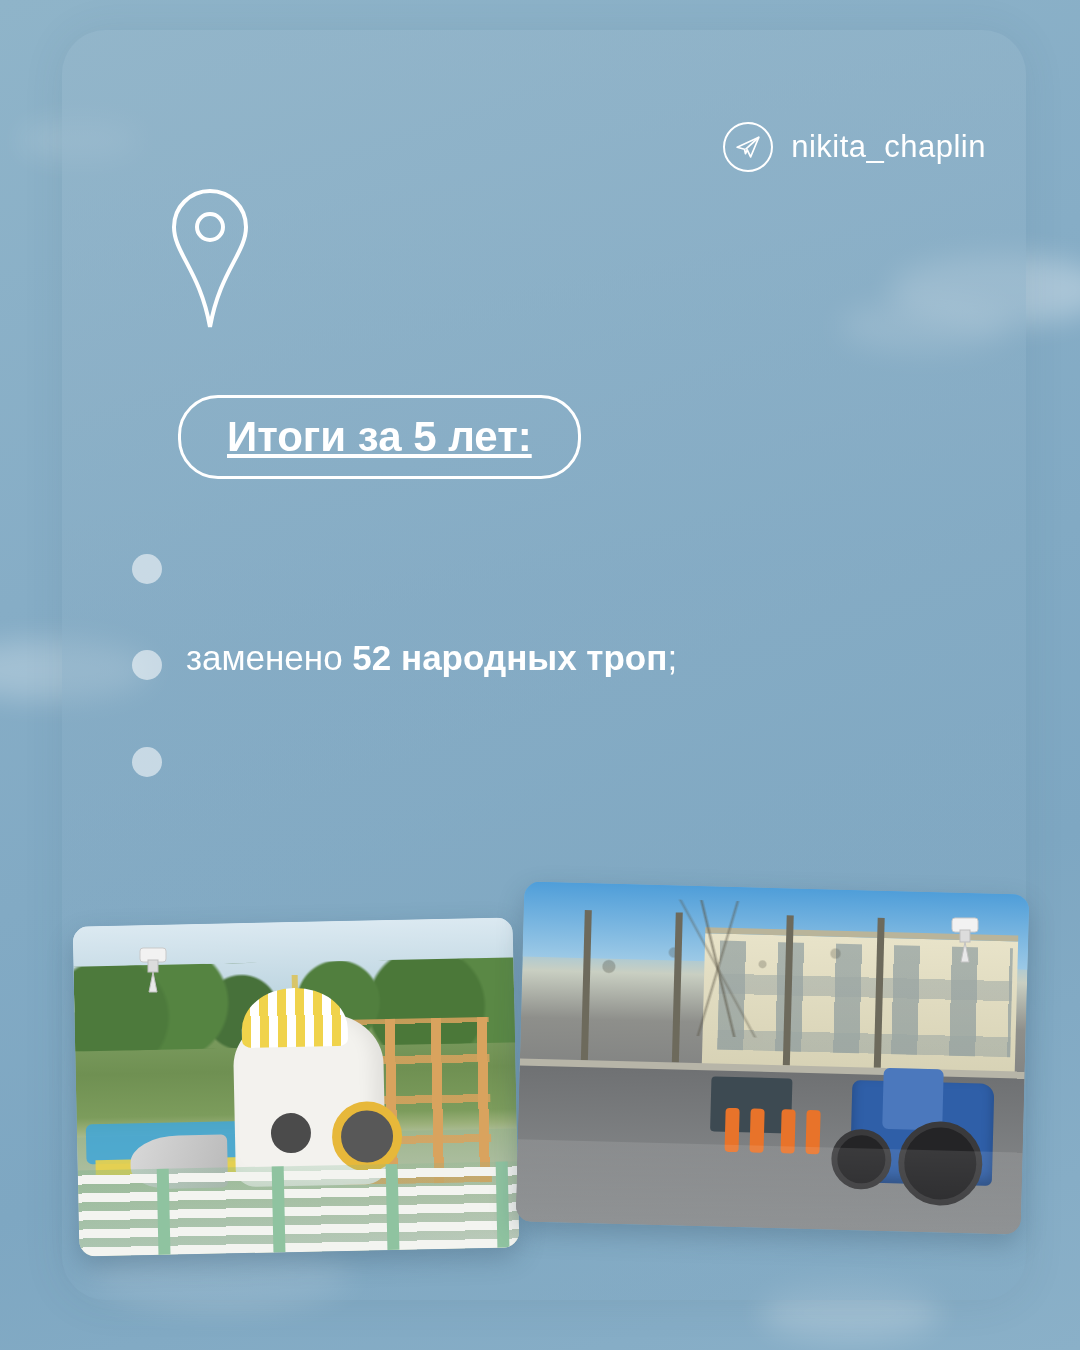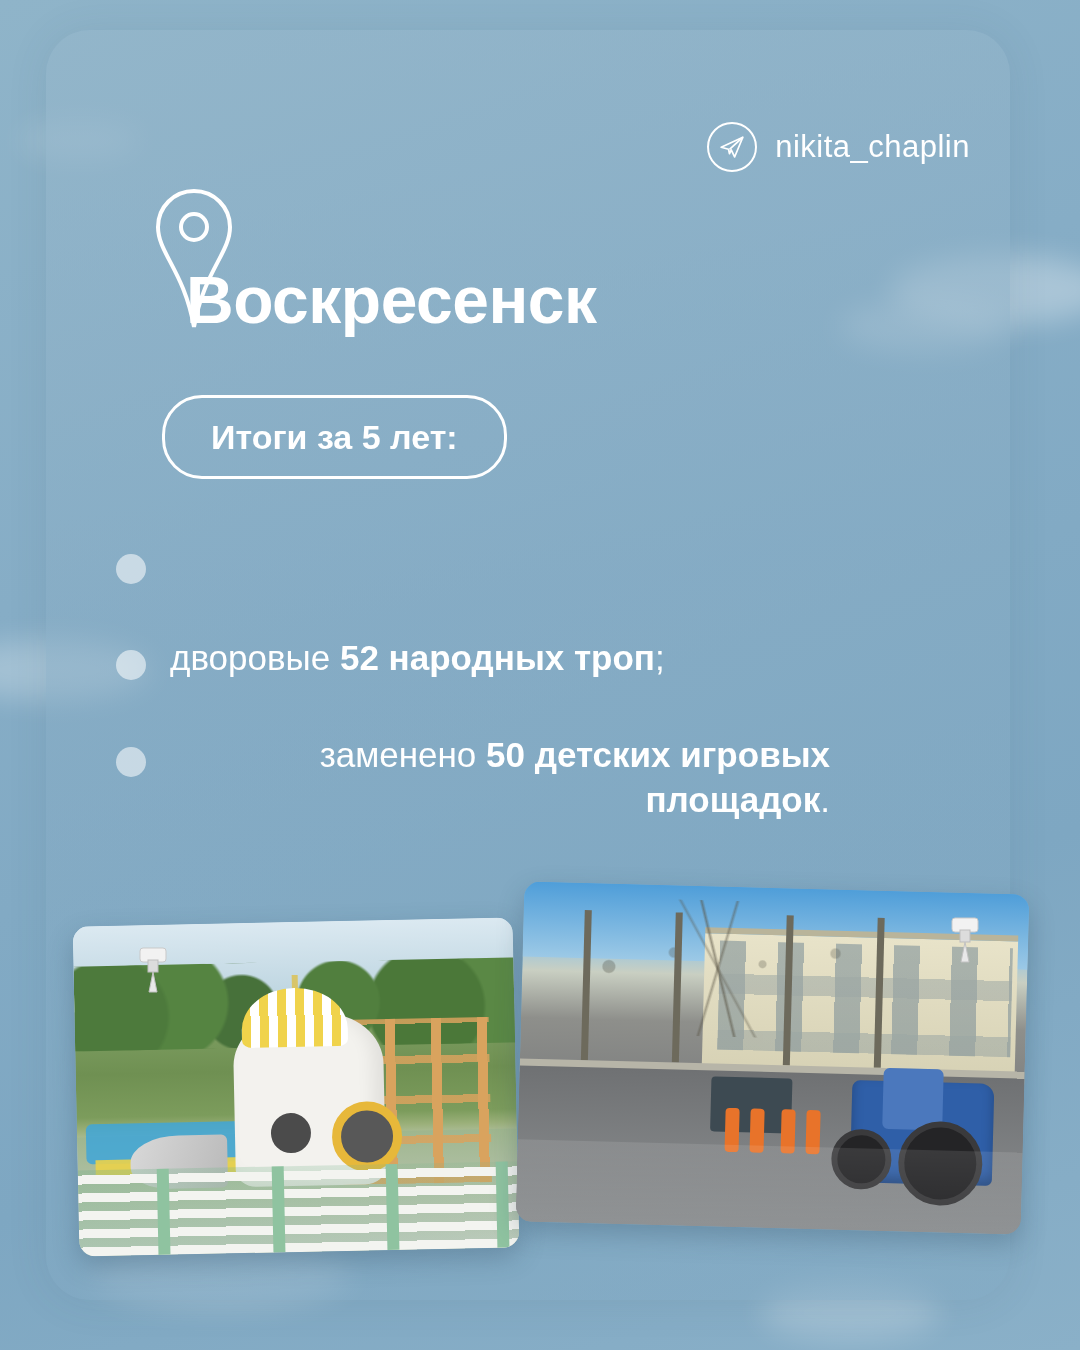--- a/index.html
+++ b/index.html
@@ -37,7 +37,7 @@
   
   .card {
     position: absolute;
-    left: 46px;
+    left: 62px;
     top: 30px;
     width: 964px;
     height: 1270px;
@@ -45,7 +45,6 @@
     background: linear-gradient(170deg, rgba(150,183,203,0.55) 0%, rgba(135,172,196,0.45) 45%, rgba(128,168,194,0.40) 100%);
     box-shadow: 0 2px 40px rgba(60,90,110,0.10);
     overflow: hidden;
-    text-align: right;
   }
 
   

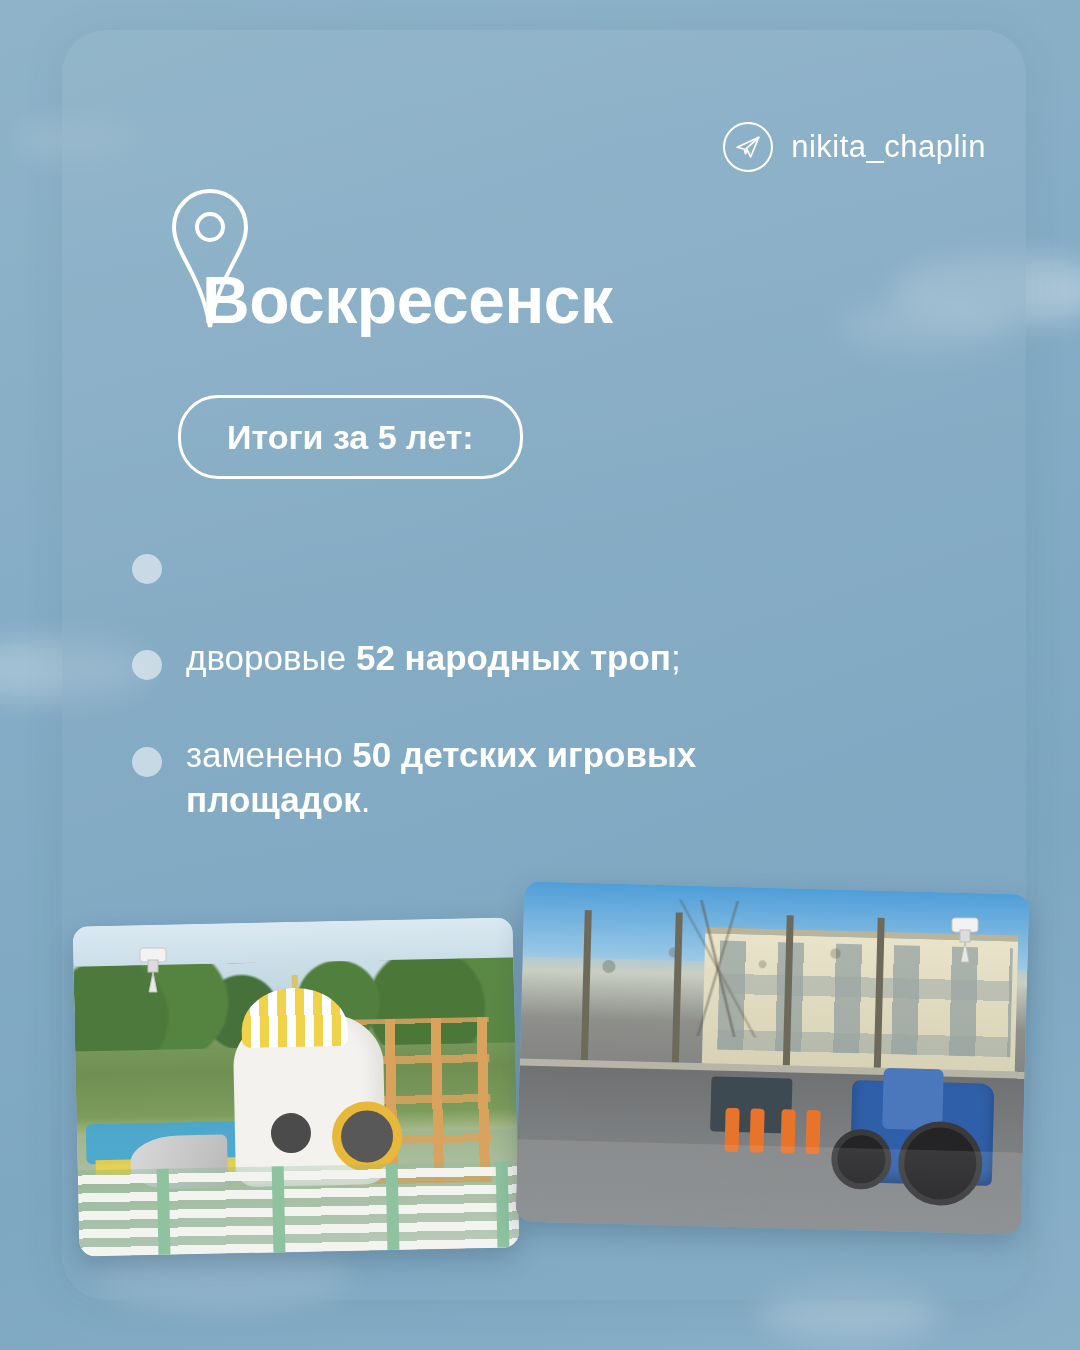--- a/index.html
+++ b/index.html
@@ -300,7 +300,6 @@
     </svg>
   </span>
 
-  <div class="city">Воскресенск</div>
 
   <div class="pill">
     <span>Итоги за 5 лет:</span>

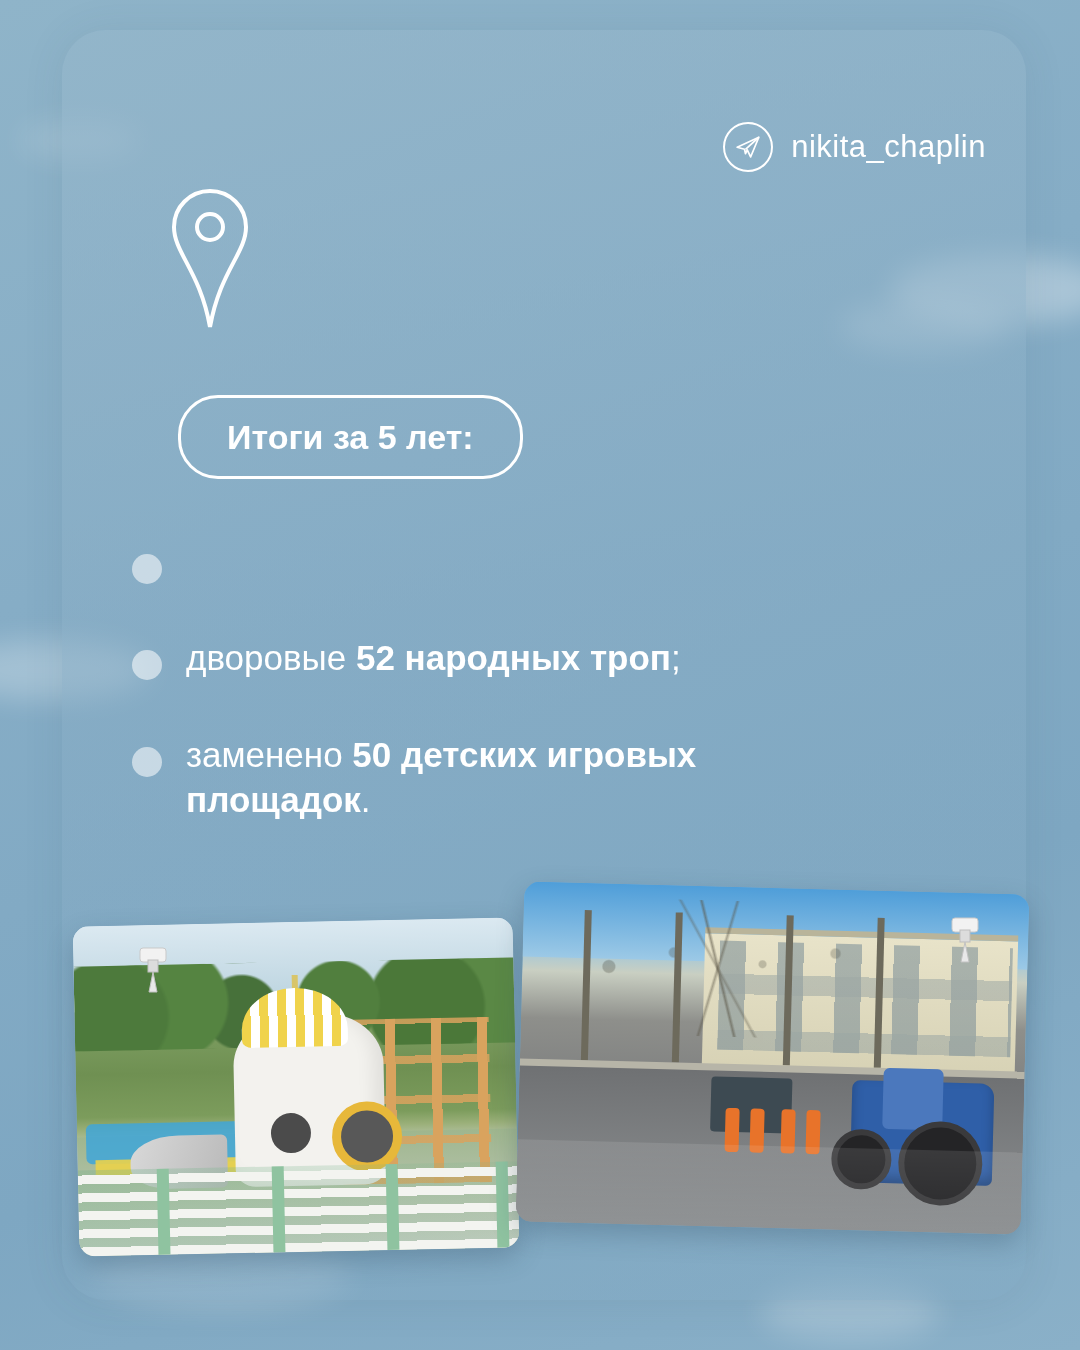--- a/index.html
+++ b/index.html
@@ -103,8 +103,9 @@
   }
   .pill span {
     color: #ffffff;
-    font-size: 34px;
+    font-size: 42px;
     font-weight: bold;
+    text-decoration: underline;
   }
 
   

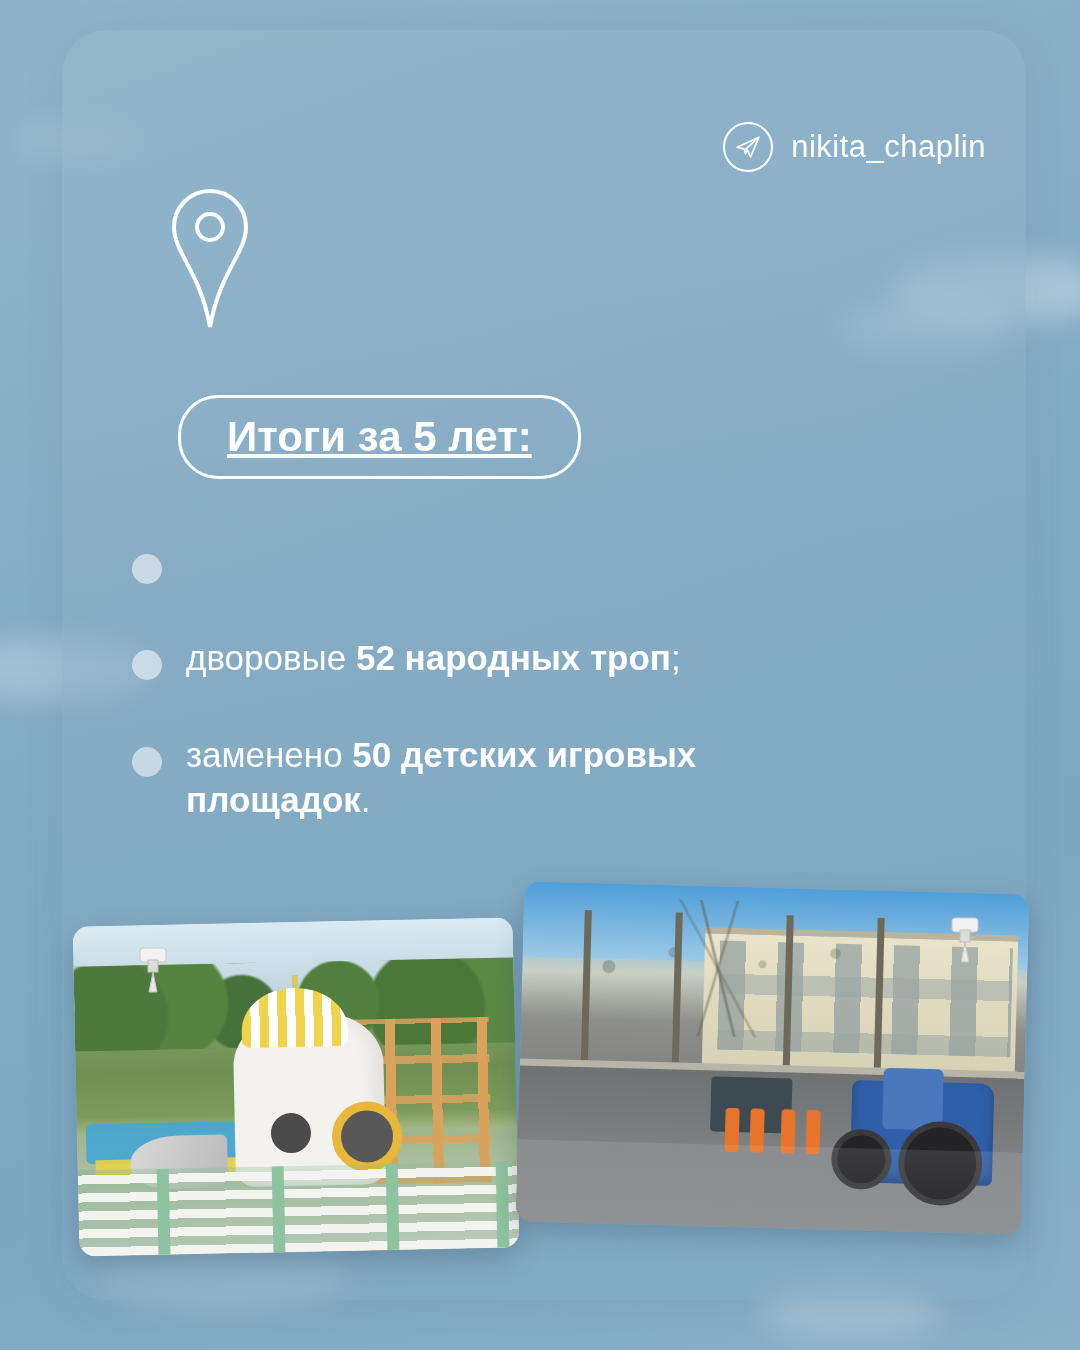--- a/index.html
+++ b/index.html
@@ -315,7 +315,7 @@
     <div class="bullet">
       <span class="dot"></span>
       <div class="btext">
-        <span>дворовые </span><b>52 народных троп</b><span>;</span>
+        <span>заменено </span><b>52 народных троп</b><span>;</span>
       </div>
     </div>
 

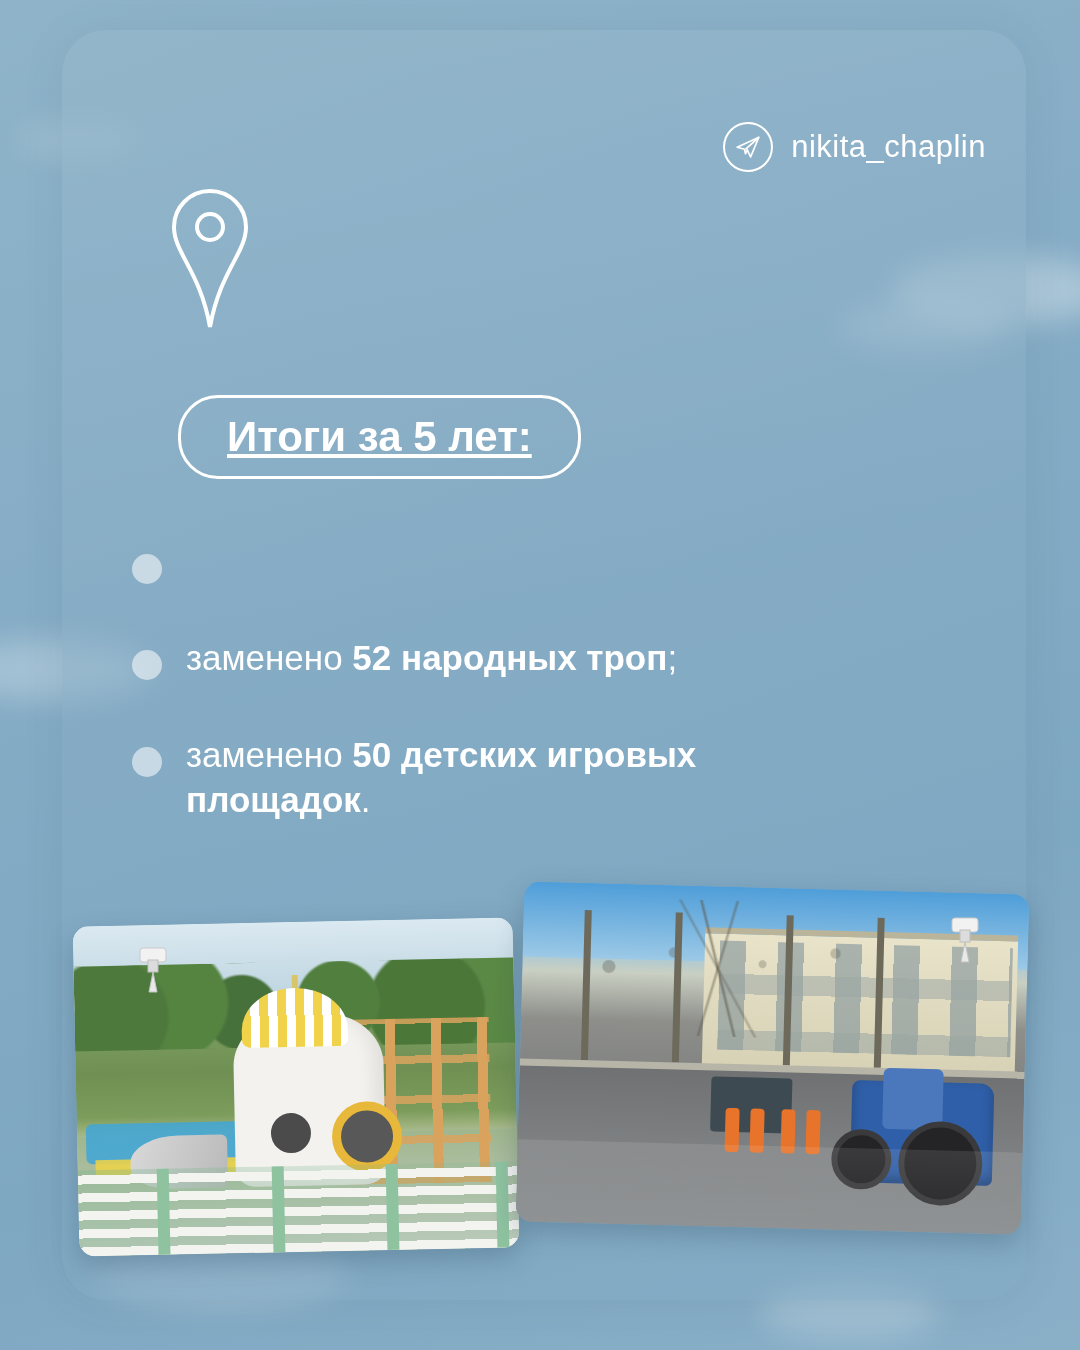--- a/index.html
+++ b/index.html
@@ -321,9 +321,6 @@
 
     <div class="bullet">
       <span class="dot"></span>
-      <div class="btext">
-        <span>заменено </span><b>50 детских игровых площадок</b><span>.</span>
-      </div>
     </div>
 
   </div>

